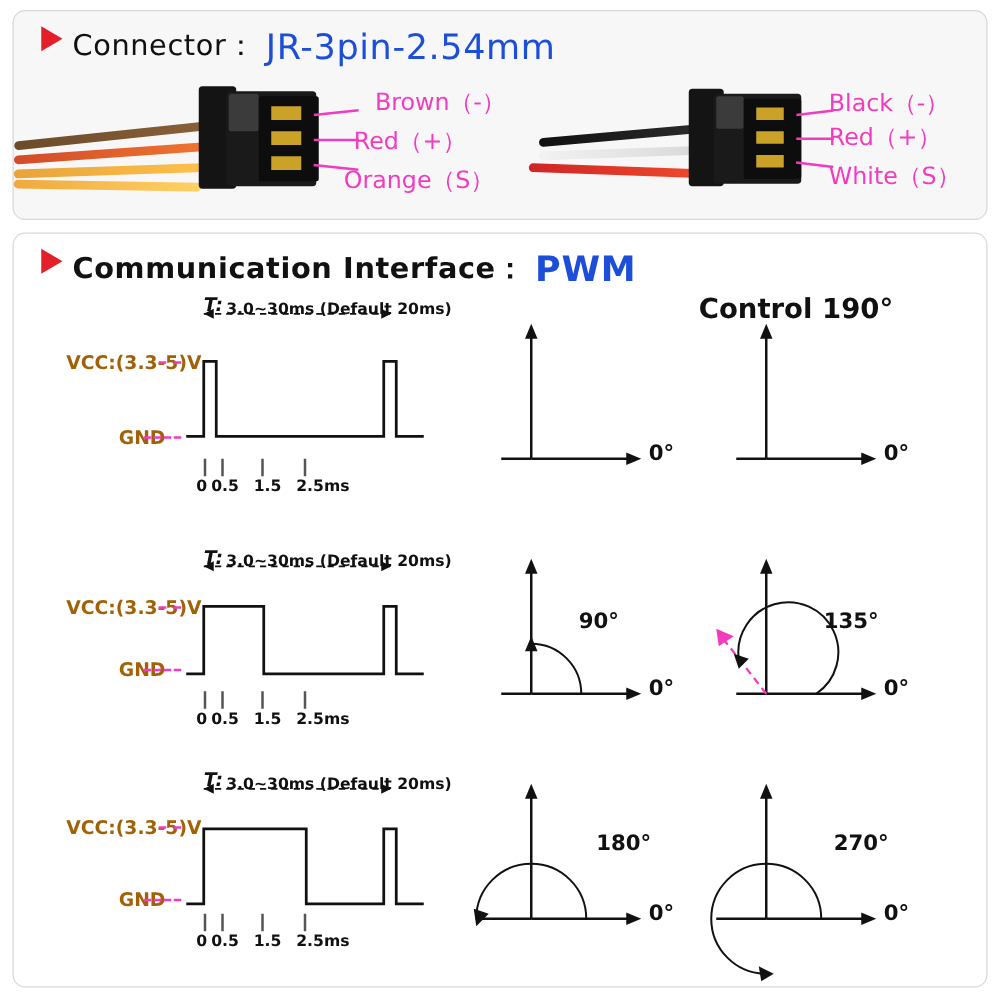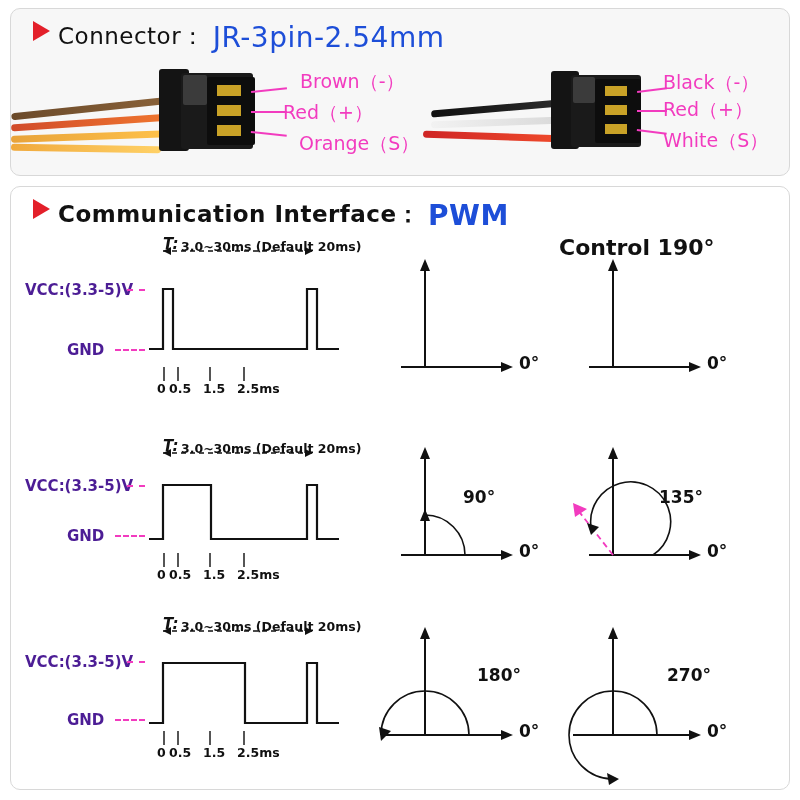--- a/index.html
+++ b/index.html
@@ -94,7 +94,7 @@
 
     <div class="callout" style="left:289px;top:60px;">Brown（-）</div>
     <div class="callout" style="left:272px;top:91px;">Red（+）</div>
-    <div class="callout" style="left:288px;top:122px;">Orange（S）</div>
+    <div class="callout" style="left:264px;top:122px;">Orange（S）</div>
   </div>
 
   <div>

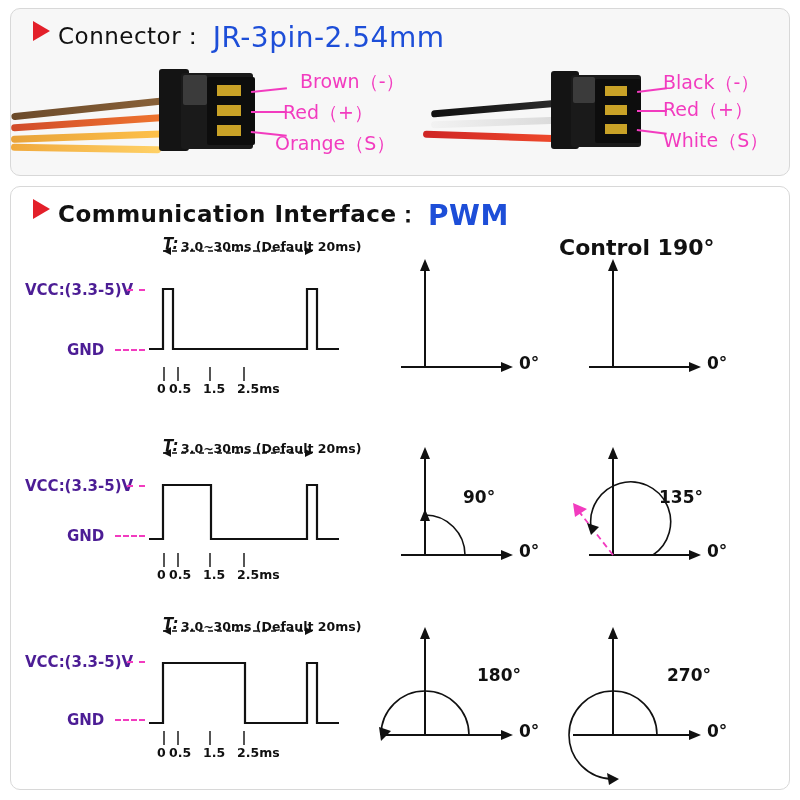--- a/index.html
+++ b/index.html
@@ -51,7 +51,7 @@
   .wire{position:absolute;height:7px;border-radius:4px;}
 
   
-  .row-label{position:absolute;font-size:15px;color:#4c1d95;white-space:nowrap;}
+  .row-label{position:absolute;font-size:15px;color:#a16207;white-space:nowrap;margin-left:28px;}
   .dash{position:absolute;border-top:2px dashed #f23bbf;}
   .tick-label{position:absolute;font-size:12.5px;color:#111;}
   .tick{position:absolute;width:1.6px;background:#555;}

